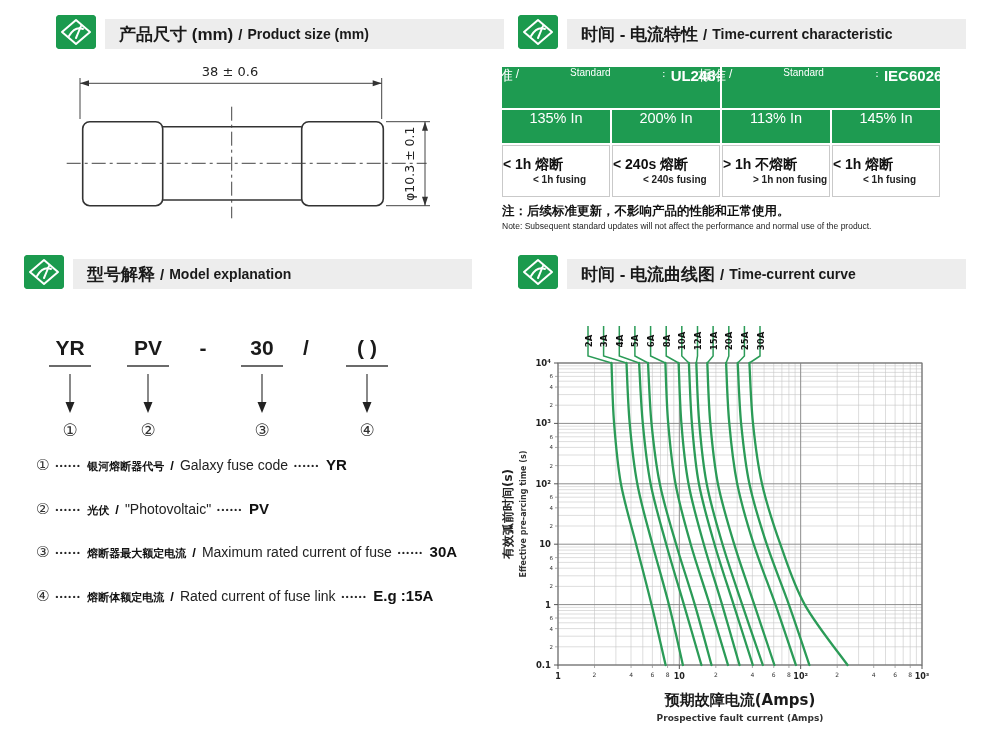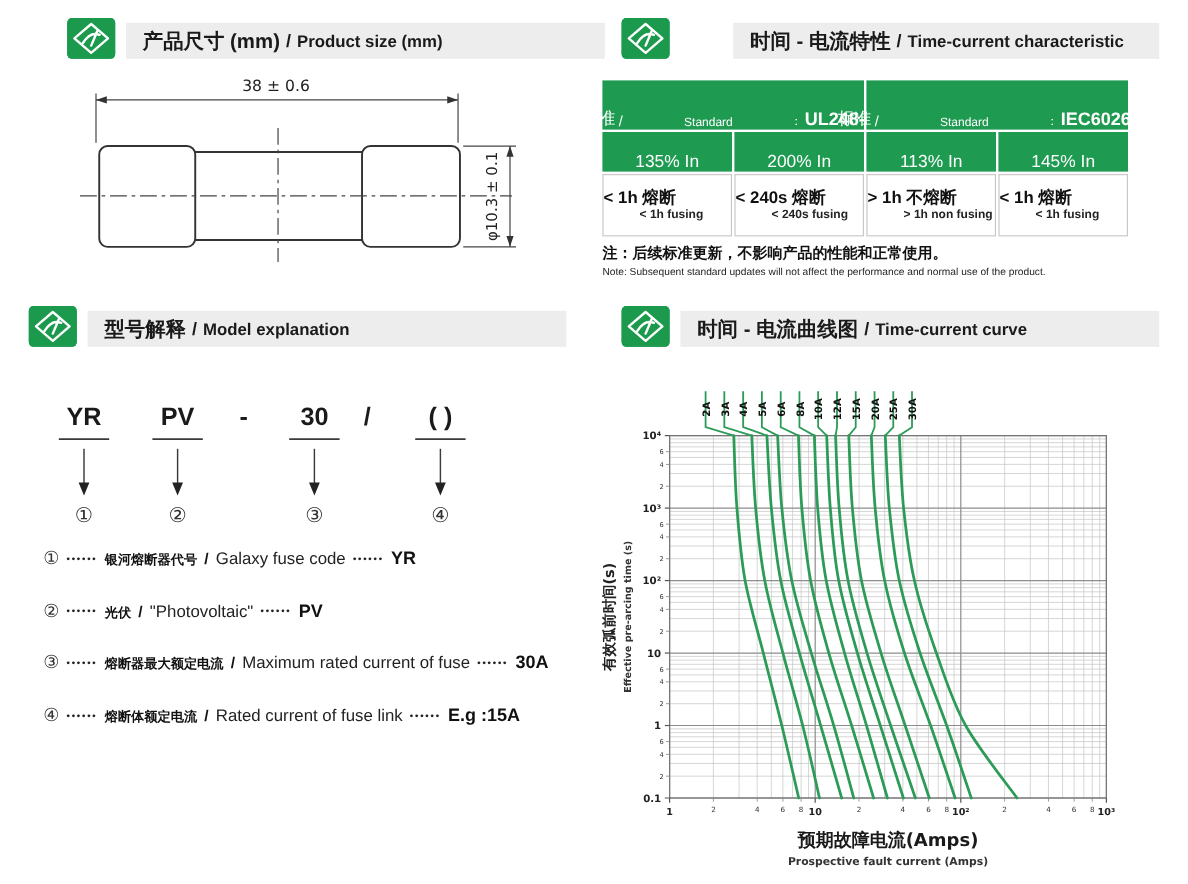--- a/index.html
+++ b/index.html
@@ -69,7 +69,7 @@
     </div>
   </div>
 
-  <div class="sec" style="left:518px;top:15px;width:448px;gap:44px;">
+  <div class="sec" style="left:518px;top:15px;width:448px;">
     <div class="logo">
       <svg width="40" height="34" style="position:static;">
         <rect x="0" y="0" width="40" height="34" rx="4" fill="#1b9a4e"></rect>

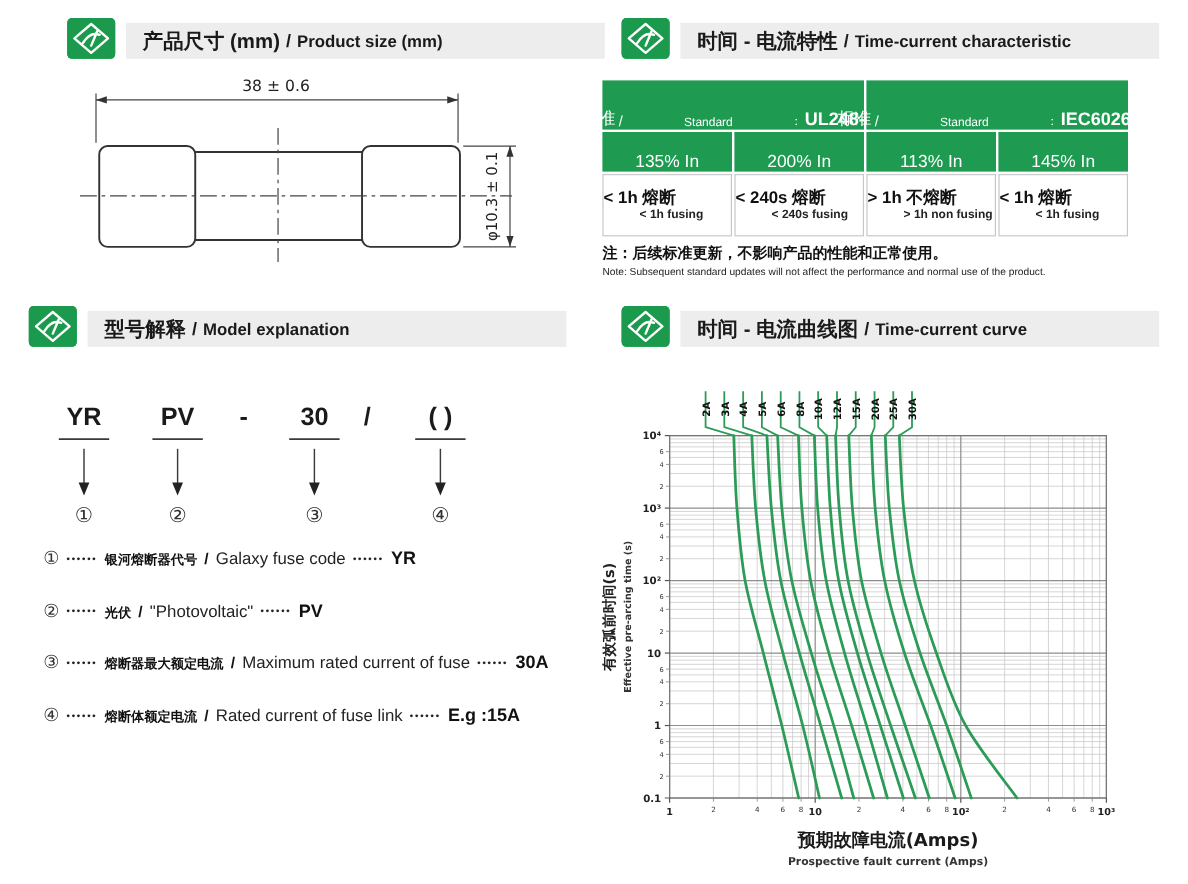--- a/index.html
+++ b/index.html
@@ -19,7 +19,7 @@
   
   .tbl{position:absolute;left:502px;top:67px;width:438px;display:grid;
        grid-template-columns:repeat(4,1fr);gap:2px;background:#ffffff;}
-  .tbl .g{background:#1e9b51;color:#fff;display:flex;align-items:flex-end;justify-content:center;}
+  .tbl .g{background:#1e9b51;color:#fff;display:flex;align-items:flex-start;justify-content:center;}
   .tbl .std{grid-column:span 2;height:41px;font-size:15px;white-space:nowrap;}
   .tbl .std .scn{font-size:14px;}
   .tbl .std .ssl{font-size:12px;margin:0 3px;}

